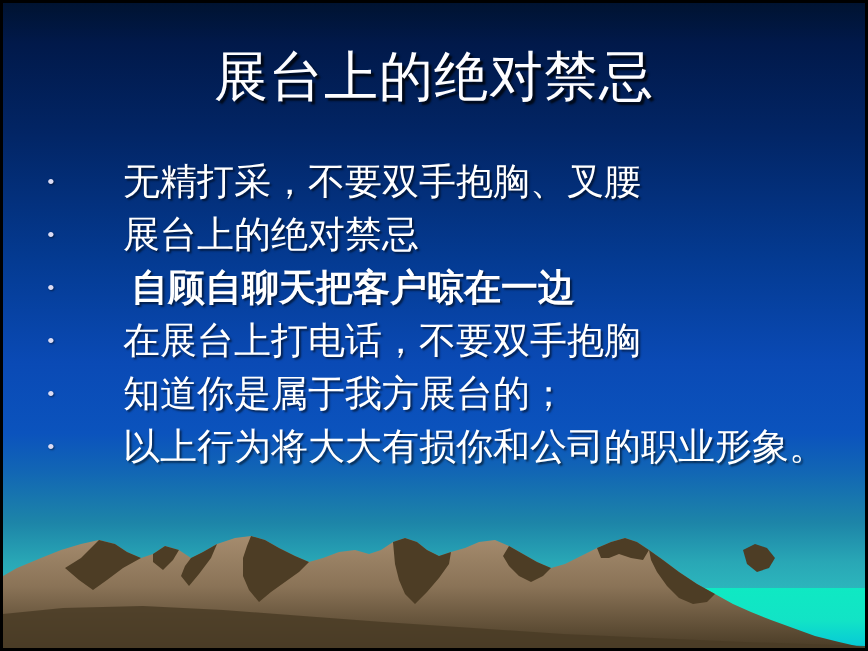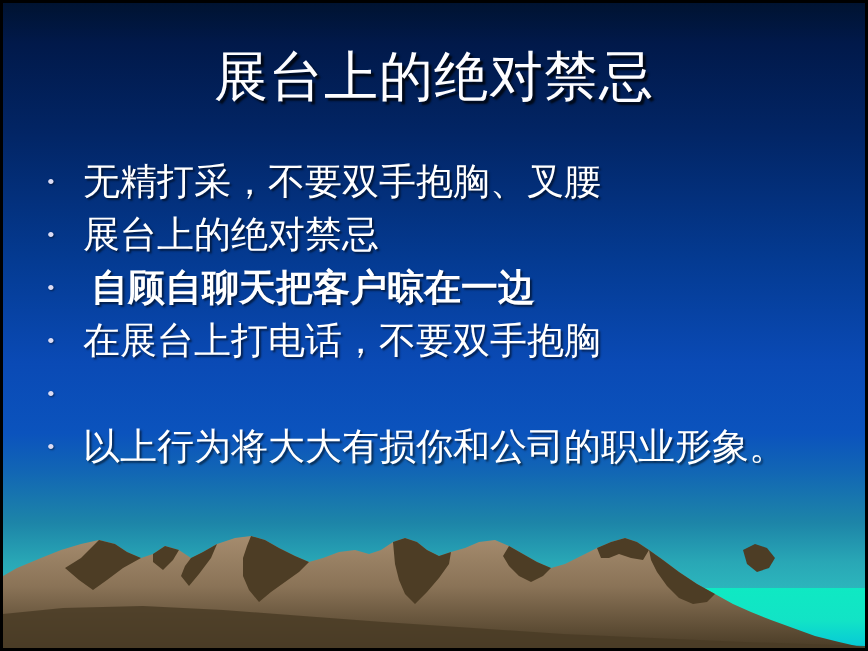--- a/index.html
+++ b/index.html
@@ -98,6 +98,7 @@
   .bullet-text {
     flex: 1 1 auto;
     letter-spacing: 0px;
+    margin-left: 40px;
   }
   .bullet-row.indent .bullet-text { padding-left: 8px; font-weight: bold; }
   .bullet-text .l2 { display: block; }

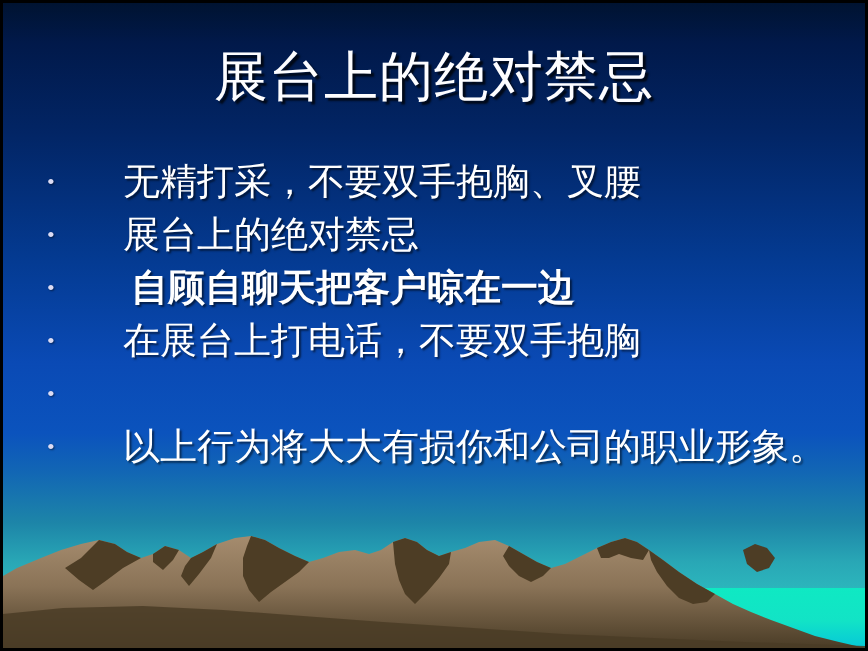--- a/index.html
+++ b/index.html
@@ -176,6 +176,7 @@
       <div class="bullet-row">
         <span class="bullet-marker">•</span>
         <span class="bullet-text">
+          <span class="l2">知道你是属于我方展台的；</span>
         </span>
       </div>
 

